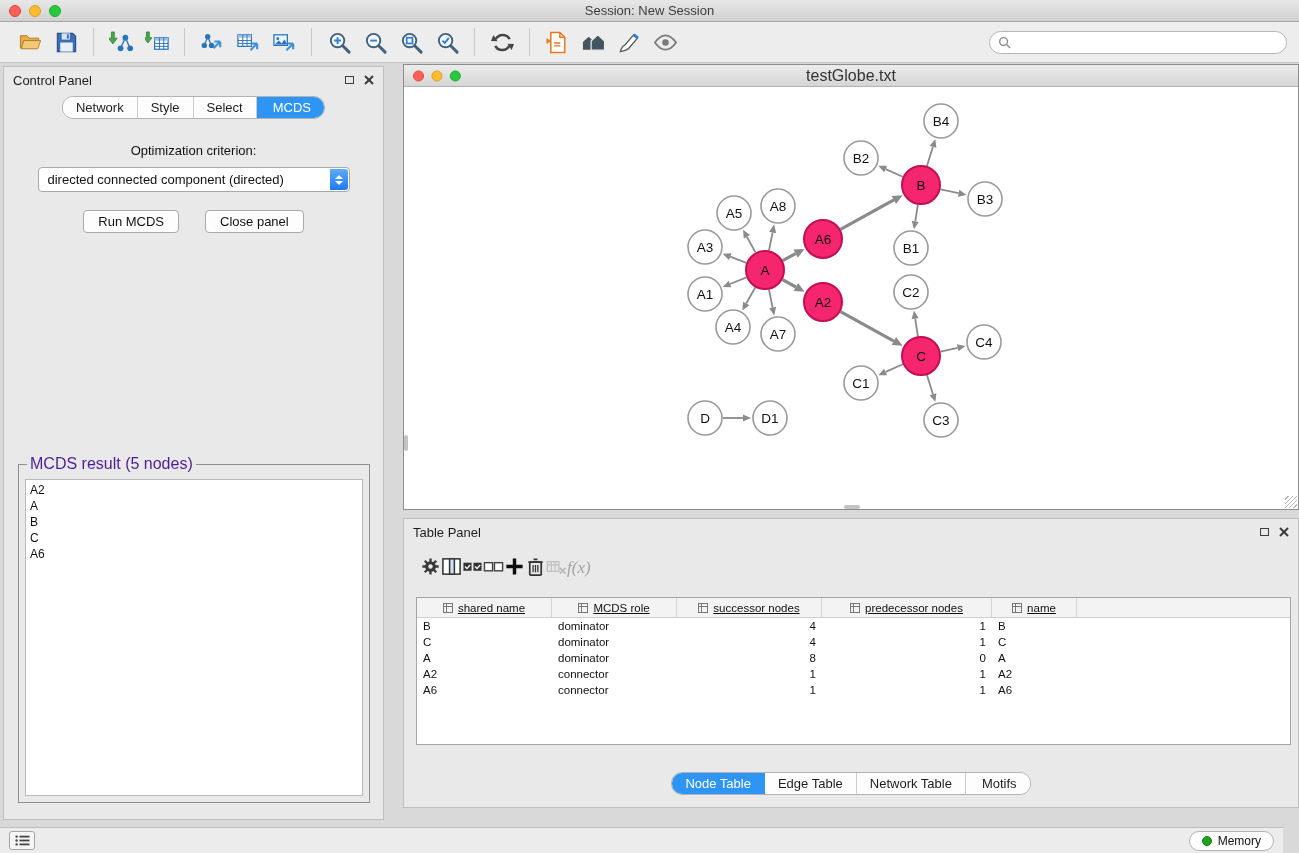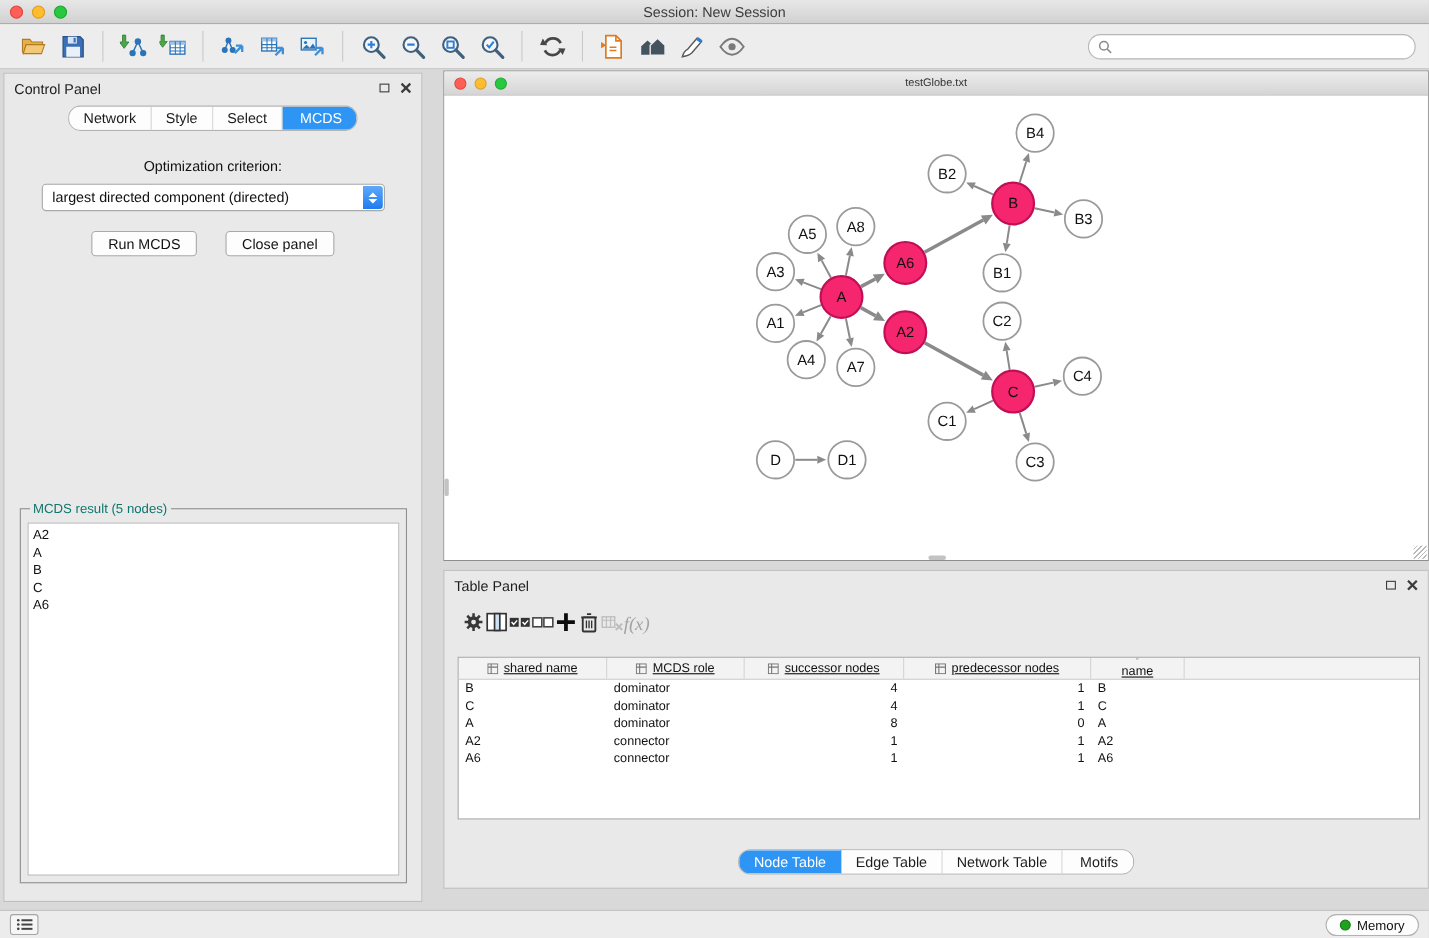--- a/index.html
+++ b/index.html
@@ -60,7 +60,7 @@
     background:#fff; border:1px solid #8d8d8d; }
   .nw-titlebar { height:22px; background:linear-gradient(#ececec,#d5d5d5); border-bottom:1px solid #b1b1b1;
     display:flex; align-items:center; position:relative; }
-  .nw-title { position:absolute; left:0; right:0; text-align:center; font-size:10px; color:#333; }
+  .nw-title { position:absolute; left:0; right:0; text-align:center; font-size:16px; color:#333; }
   .nw-canvas { position:relative; width:894px; height:422px; background:#fff; }
   .nw-canvas svg { display:block; }
   .scroll-stub-v { position:absolute; left:0; top:348px; width:4px; height:16px; background:#c3c3c3; border-radius:2px; }

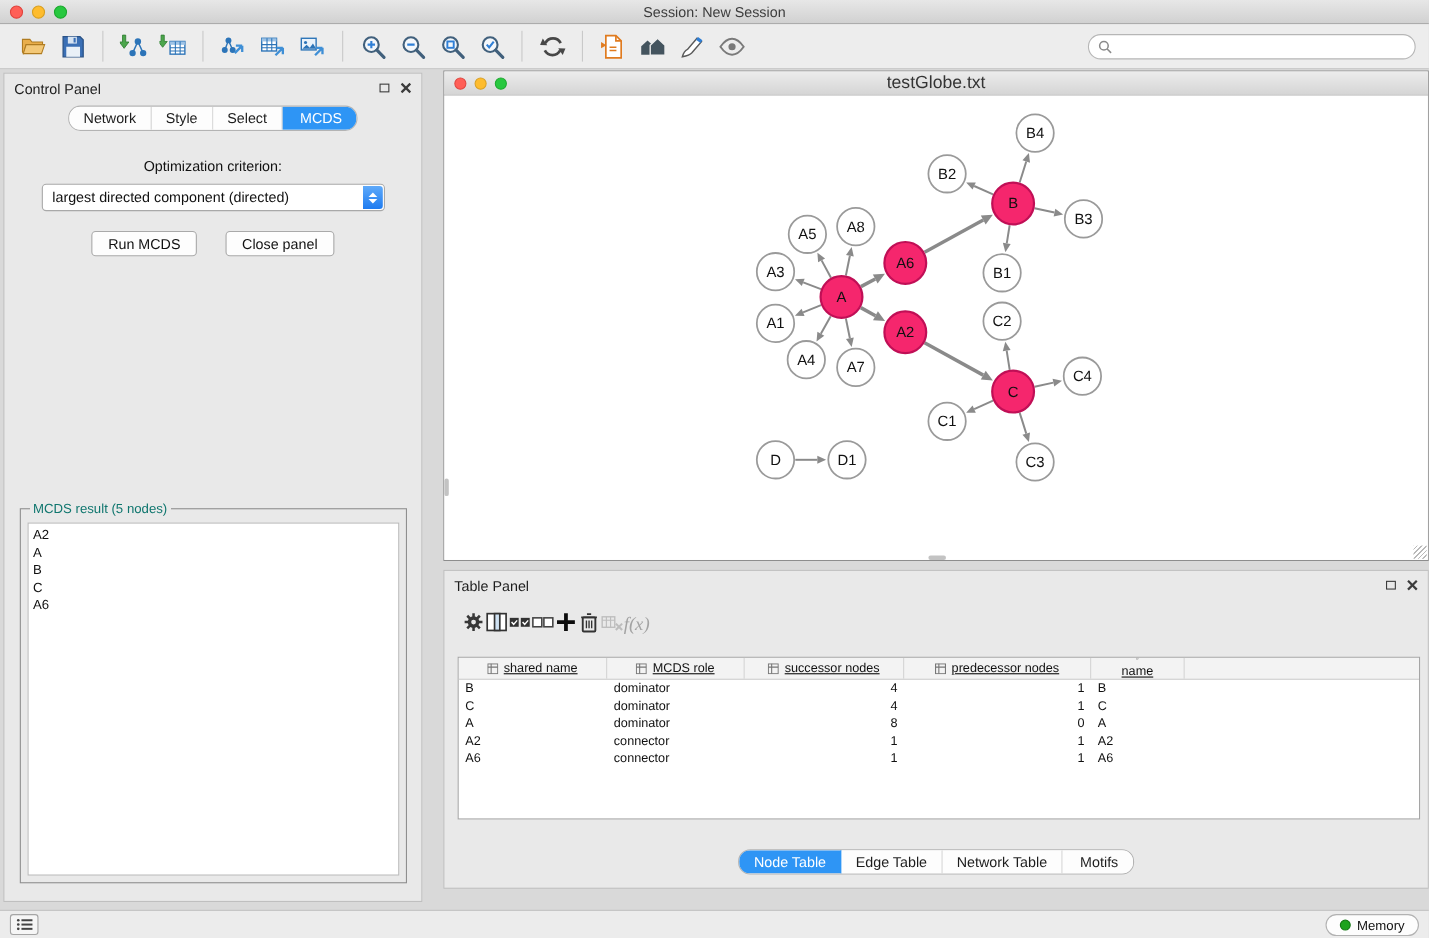--- a/index.html
+++ b/index.html
@@ -277,7 +277,7 @@
     </div>
     <div class="opt-label">Optimization criterion:</div>
     <div class="dropdown">
-      <span>largest directed component (directed)</span>
+      <span>directed connected component (directed)</span>
       <span class="stepper">
         <span class="tri-up"></span>
           <span class="tri-down"></span>

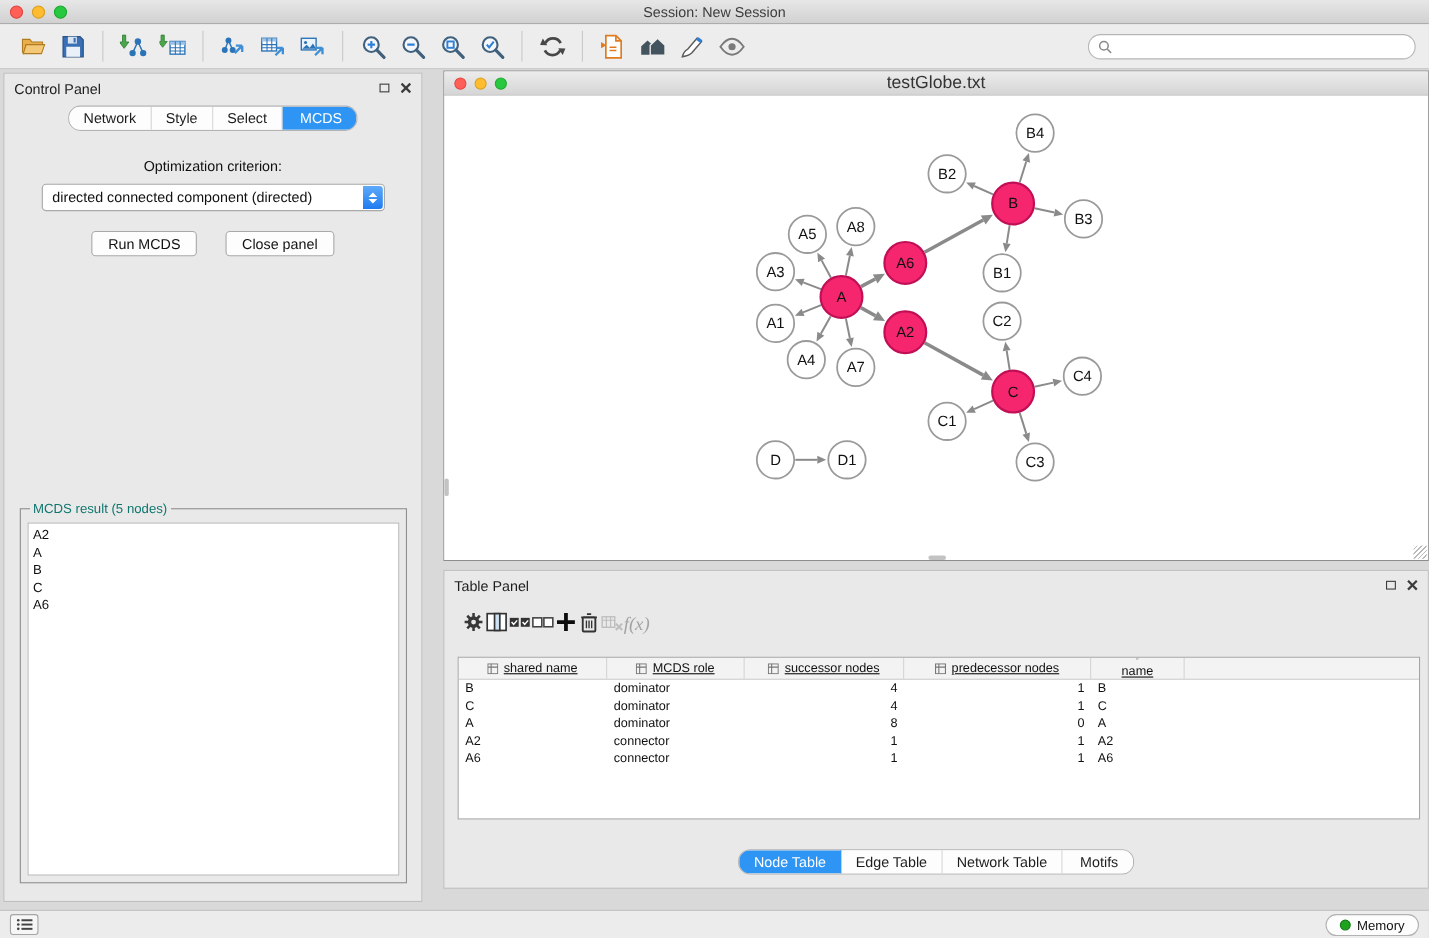--- a/index.html
+++ b/index.html
@@ -50,7 +50,7 @@
   .push-btn { background:#fdfdfd; border:1px solid #a9a9a9; border-radius:4px; padding:3px 14px; font-size:13px; color:#111; cursor:default; }
   fieldset.result-group { position:absolute; left:14px; right:13px; top:388px; bottom:16px;
     border:1px solid #8f8f8f; padding:6px; background:transparent; }
-  fieldset.result-group legend { font-size:12px; color:#0f766e; padding:0 3px; margin-left:2px; }
+  fieldset.result-group legend { font-size:16px; color:#4c1d95; padding:0 3px; margin-left:2px; }
   .result-list { width:100%; height:100%; background:#fff; border:1px solid #b9b9b9; font-size:12px;
     color:#111; padding:2px 4px; overflow:hidden; }
   .result-item { line-height:16px; }

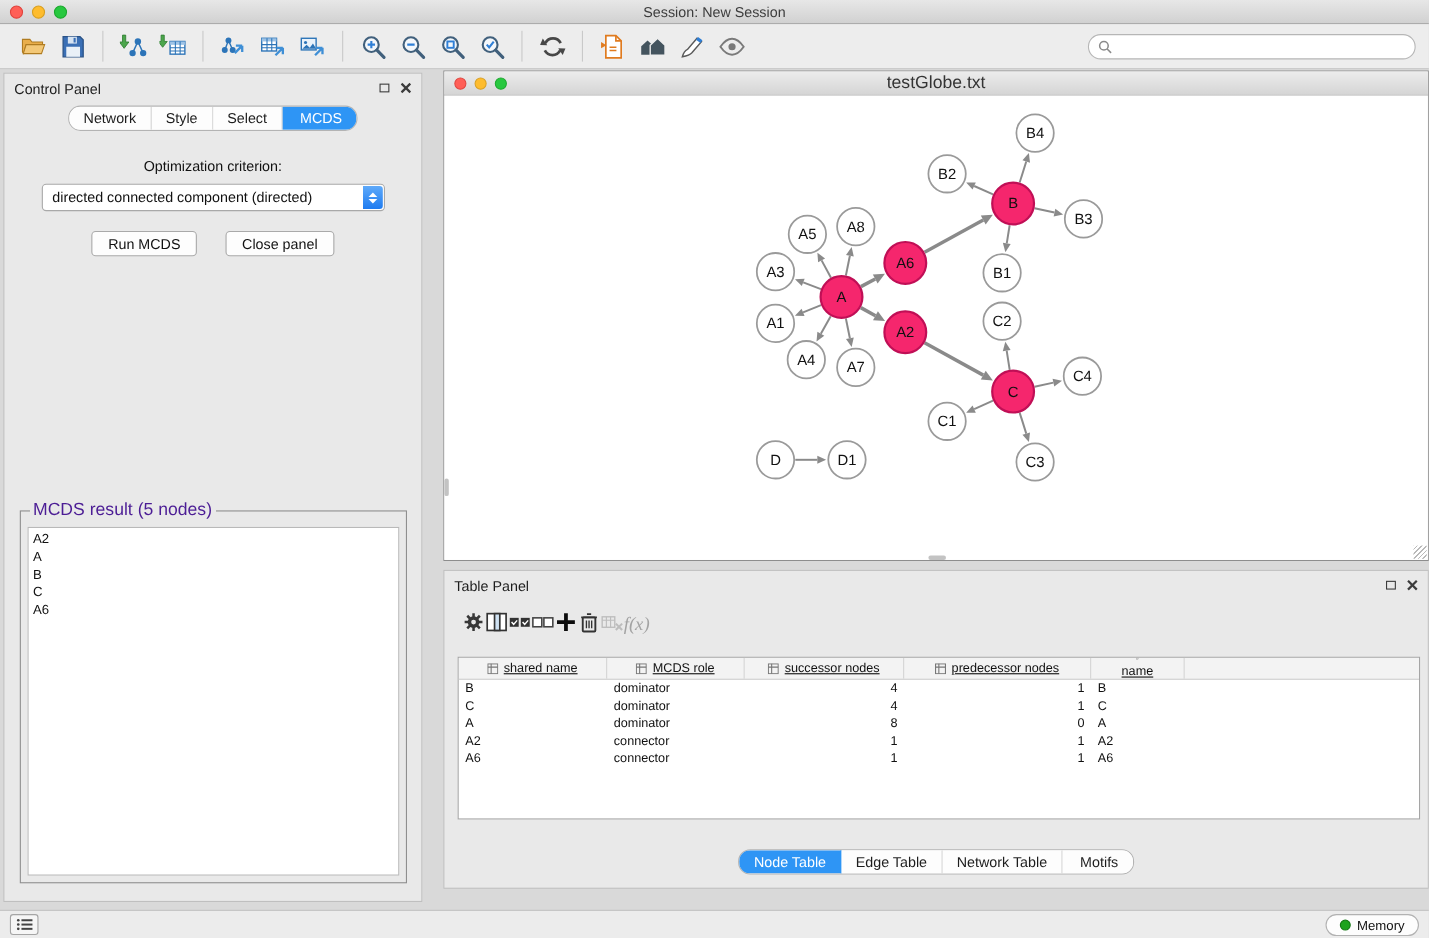--- a/index.html
+++ b/index.html
@@ -80,7 +80,7 @@
   .th { display:flex; align-items:center; justify-content:center; gap:5px; font-size:11.5px; color:#111;
     border-right:1px solid #d4d4d4; cursor:default;text-decoration:underline; }
   .th-fill { flex:1; border-right:none; }
-  .c0 { width:135px; } .c1 { width:125px; } .c2 { width:145px; } .c3 { width:170px; } .c4 { width:85px;flex-direction:column; }
+  .c0 { width:135px; } .c1 { width:125px; } .c2 { width:145px; } .c3 { width:170px; } .c4 { width:85px; }
   .trow { display:flex; height:16px; align-items:center; font-size:11.5px; color:#111; }
   .td { padding:0 6px; white-space:nowrap; overflow:hidden; }
   .td.num { text-align:right; }

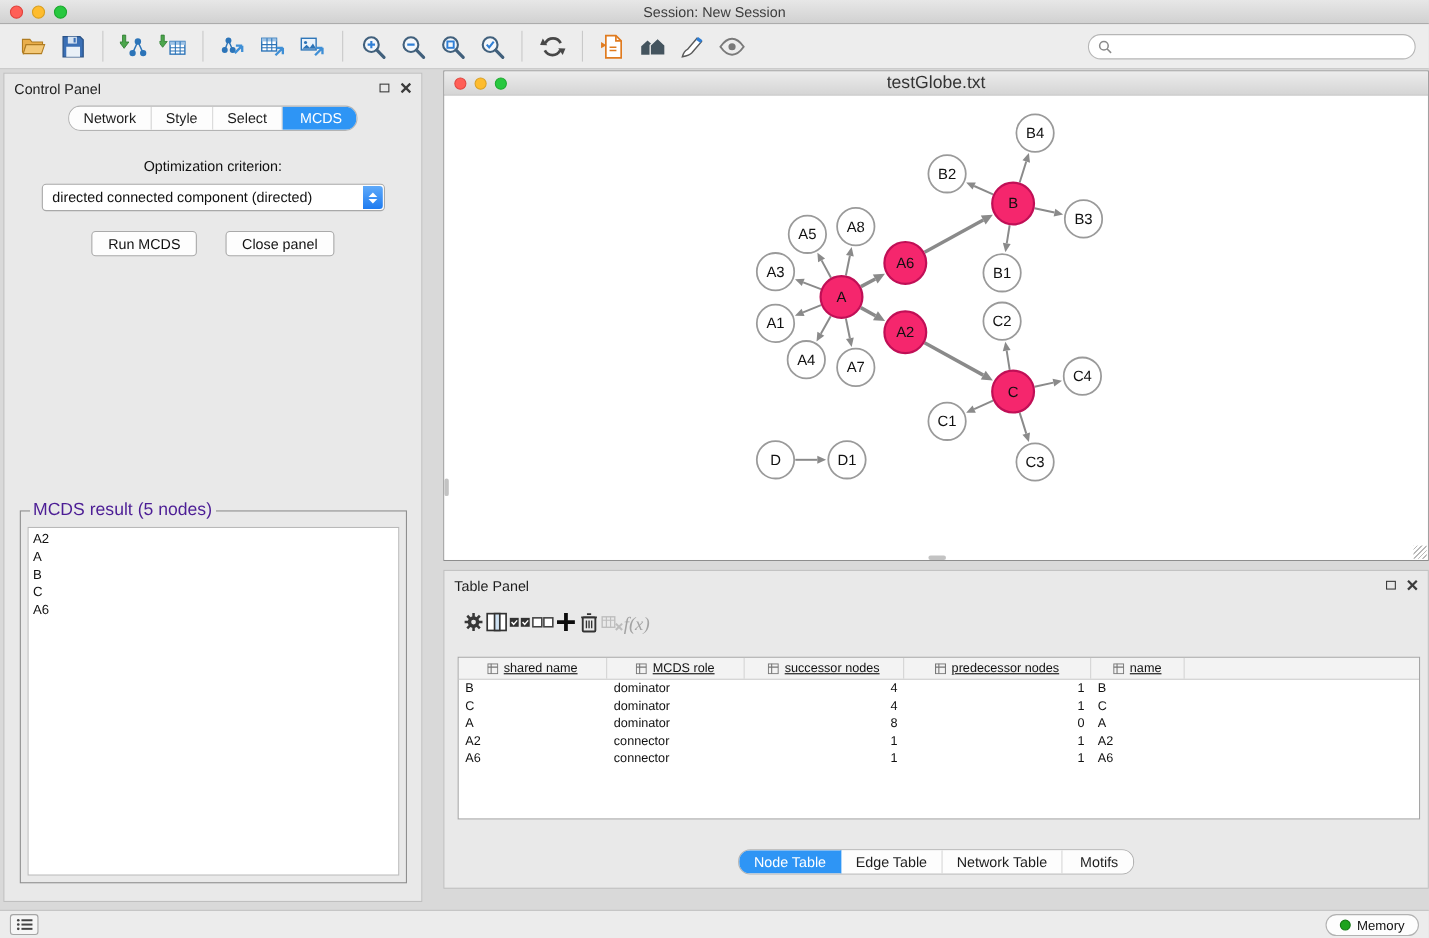--- a/index.html
+++ b/index.html
@@ -87,7 +87,7 @@
   .tp-tabs-row { position:absolute; bottom:12px; left:0; right:0; display:flex; justify-content:center; }
 
   
-  .status-bar { position:absolute; left:0; right:0; bottom:0; height:26px; background:#ececec;
+  .status-bar { position:absolute; left:0; right:16px; bottom:0; height:26px; background:#ececec;
     border-top:1px solid #bcbcbc; display:flex; align-items:center; padding:0 9px;text-align:right; }
   .list-btn { width:26px; height:19px; border:1px solid #a5a5a5; border-radius:3px; background:#f6f6f6;
     display:flex; align-items:center; justify-content:center; }

